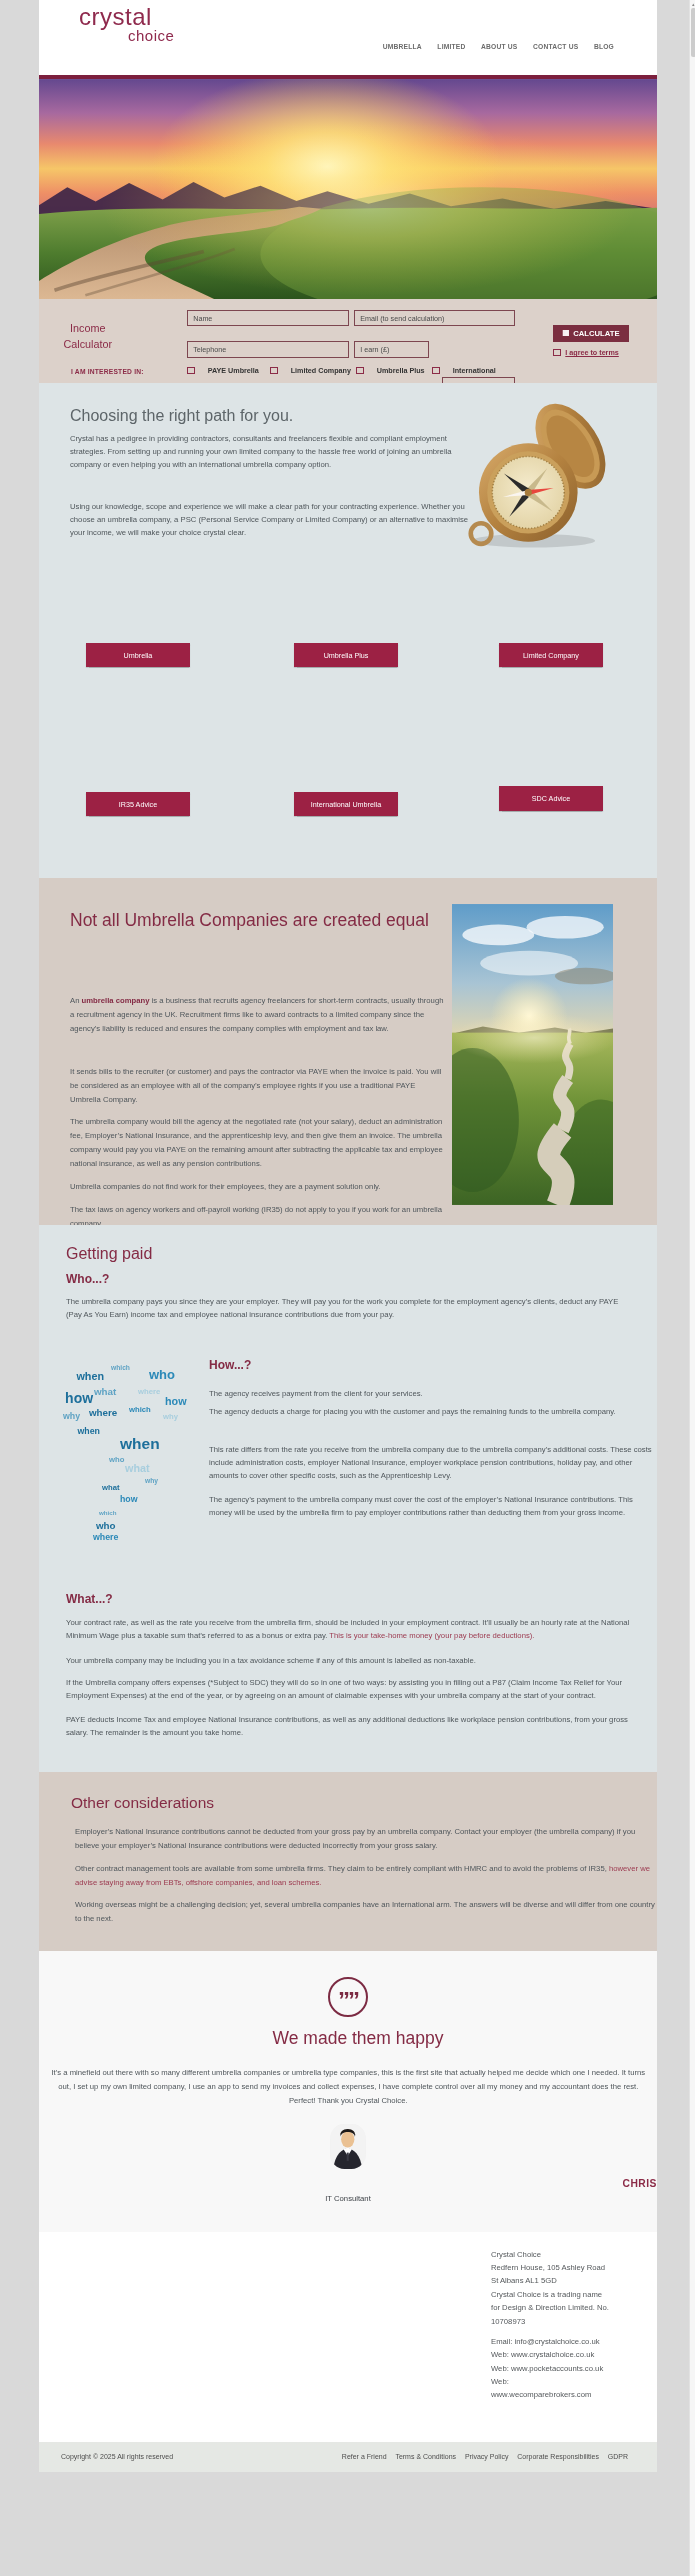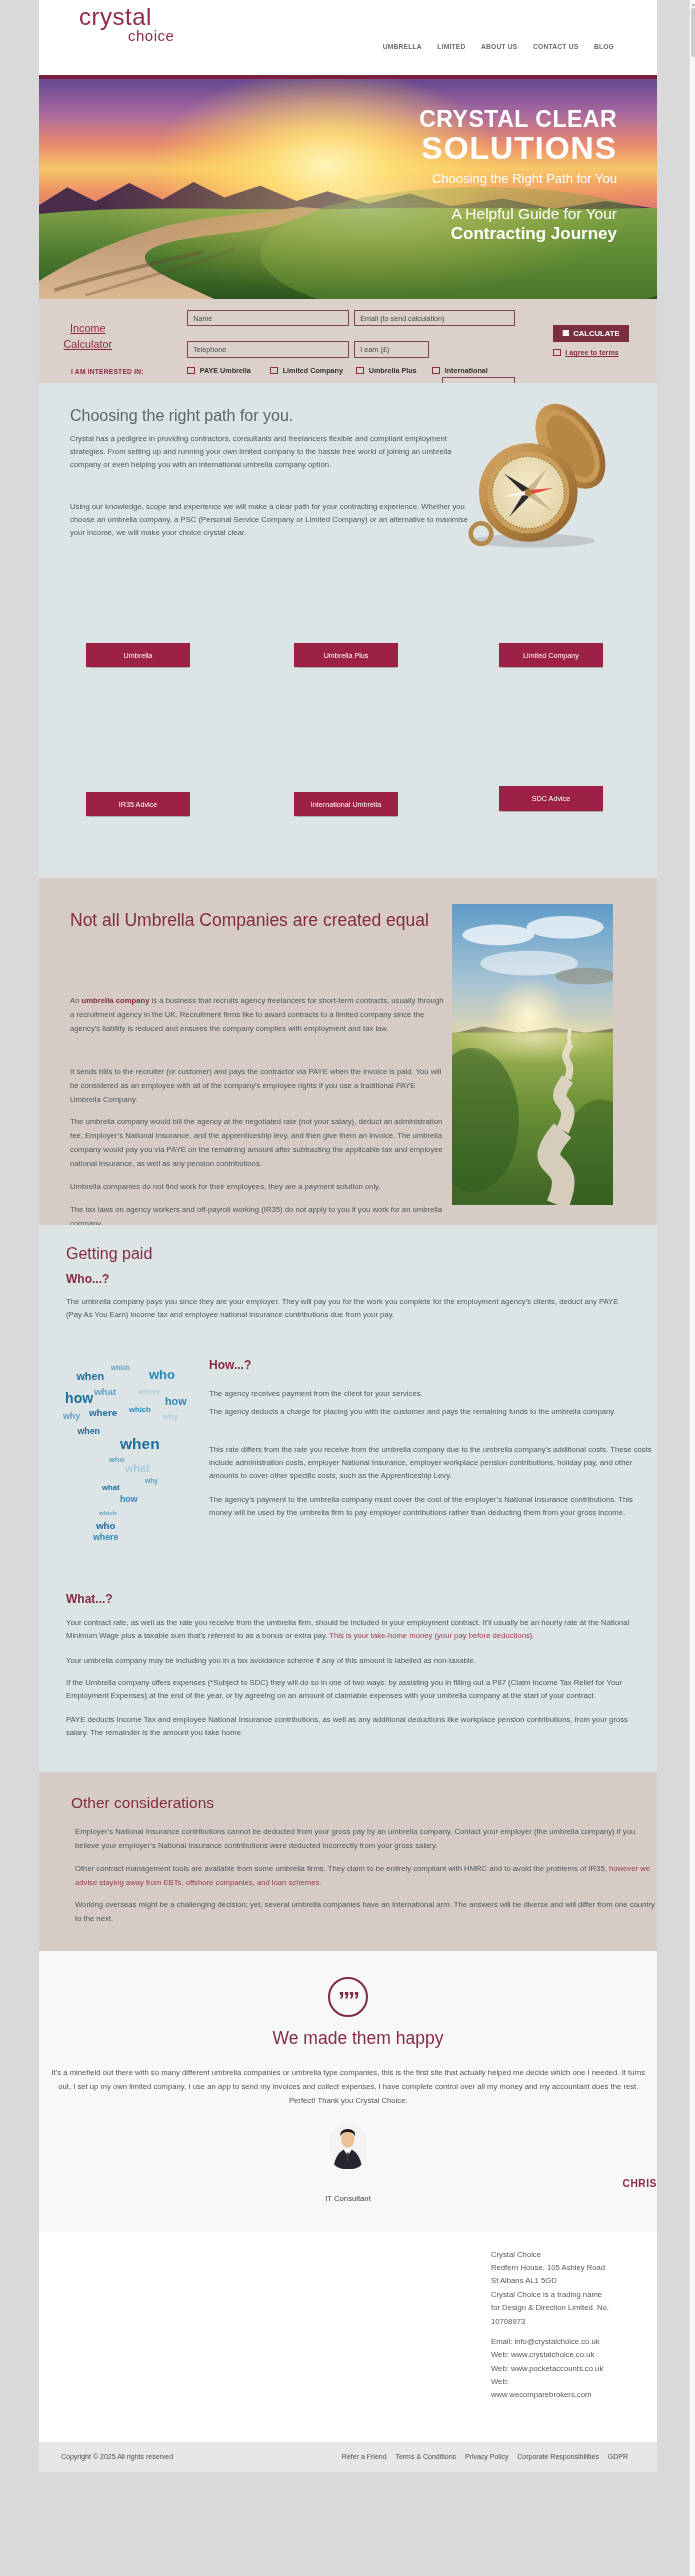--- a/index.html
+++ b/index.html
@@ -180,13 +180,6 @@
         <path d="M90,420 C190,388 300,362 380,330" stroke="#5d4833" stroke-width="5" fill="none" opacity="0.35"></path>
         <ellipse cx="640" cy="250" rx="520" ry="170" fill="url(#sun)" opacity="0.35"></ellipse>
       </svg>
-      <div class="hero-text">
-        <div class="ht1">CRYSTAL CLEAR</div>
-        <div class="ht2">SOLUTIONS</div>
-        <div class="hsub">Choosing the Right Path for You</div>
-        <div class="hg1">A Helpful Guide for Your</div>
-        <div class="hg2">Contracting Journey</div>
-      </div>
     </section>
 
     <section class="calc">

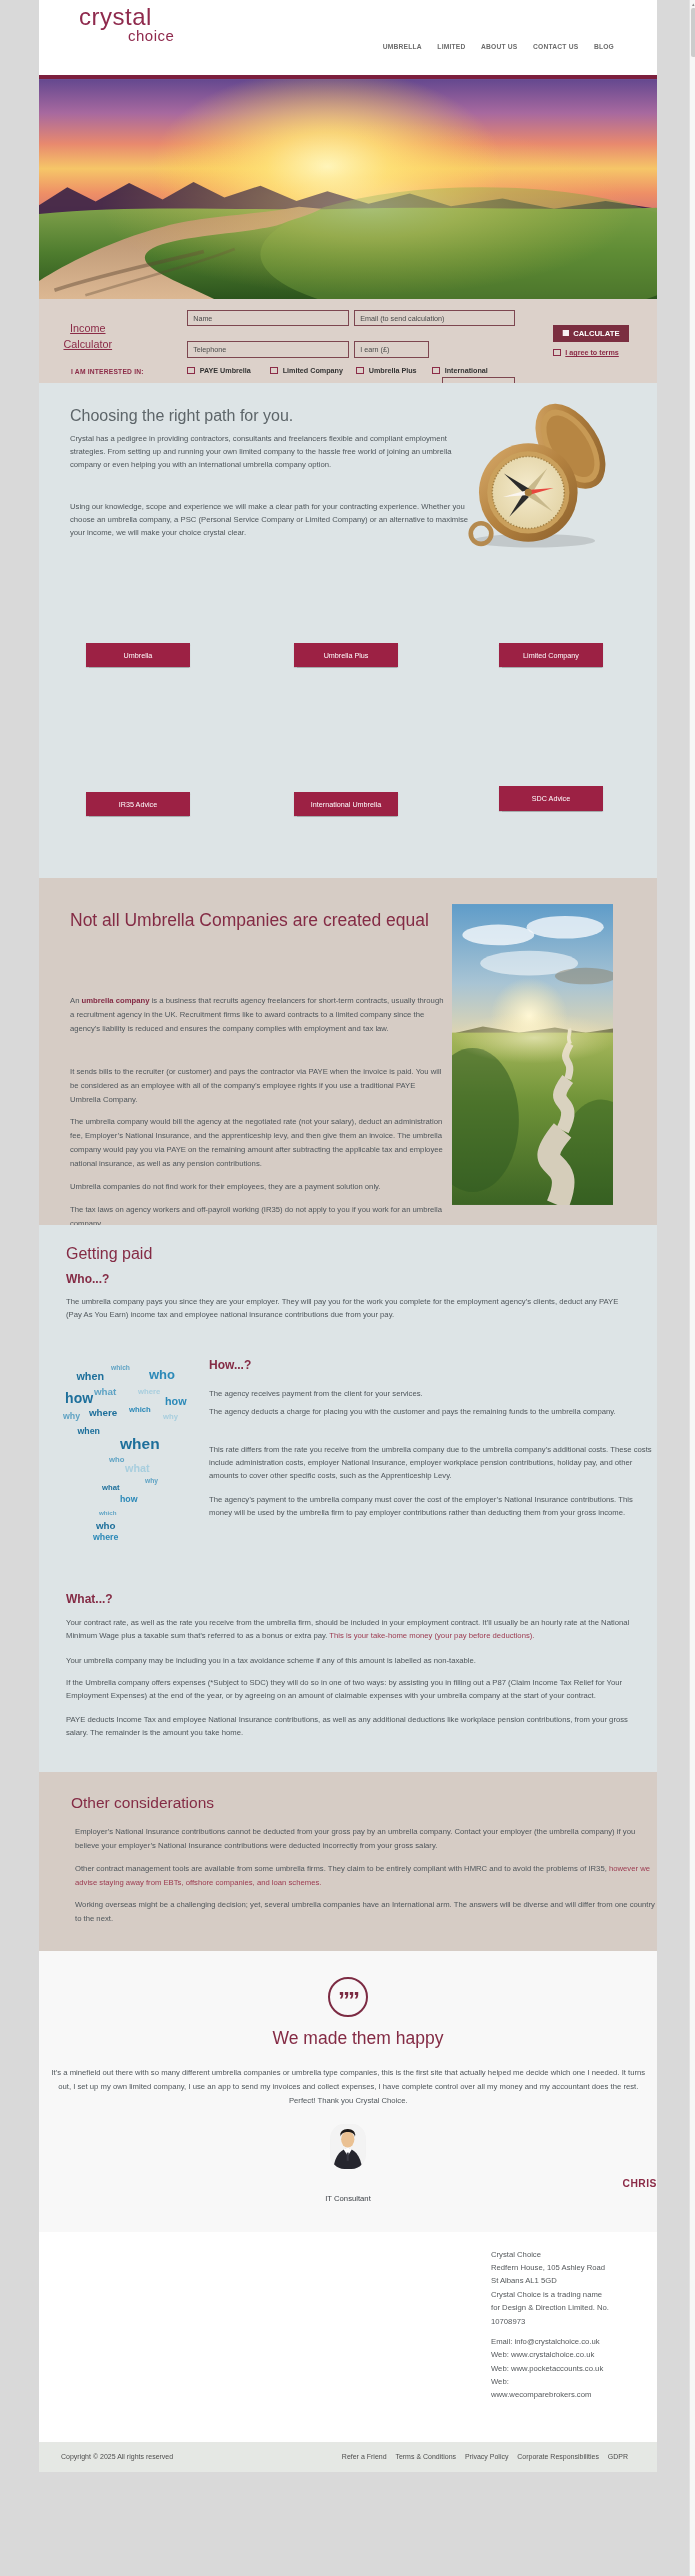--- a/index.html
+++ b/index.html
@@ -30,7 +30,7 @@
 
   
   .calc { height:84px; background:#dcd1ca; }
-  .calc-title { position:absolute; left:10.3px; top:20.6px; width:77px; text-align:center; color:#8b2b47; font-size:10.8px; line-height:16px;text-decoration:underline; }
+  .calc-title { position:absolute; left:10.3px; top:20.6px; width:77px; text-align:center; color:#8b2b47; font-size:10.8px; line-height:16px; }
   .inp { position:absolute; height:16.5px; border:0.5px solid #7d4650; background:transparent; color:#333; font-size:7.2px; padding:0 5.2px; font-family:"Liberation Sans",sans-serif; }
   .inp::placeholder { color:#4a4a4a; opacity:1; }
   .sel { position:absolute; height:16.5px; border:0.5px solid #7d4650; color:#222; font-size:7.2px; display:flex; align-items:center; justify-content:space-between; padding:0 5.2px; cursor:pointer; }

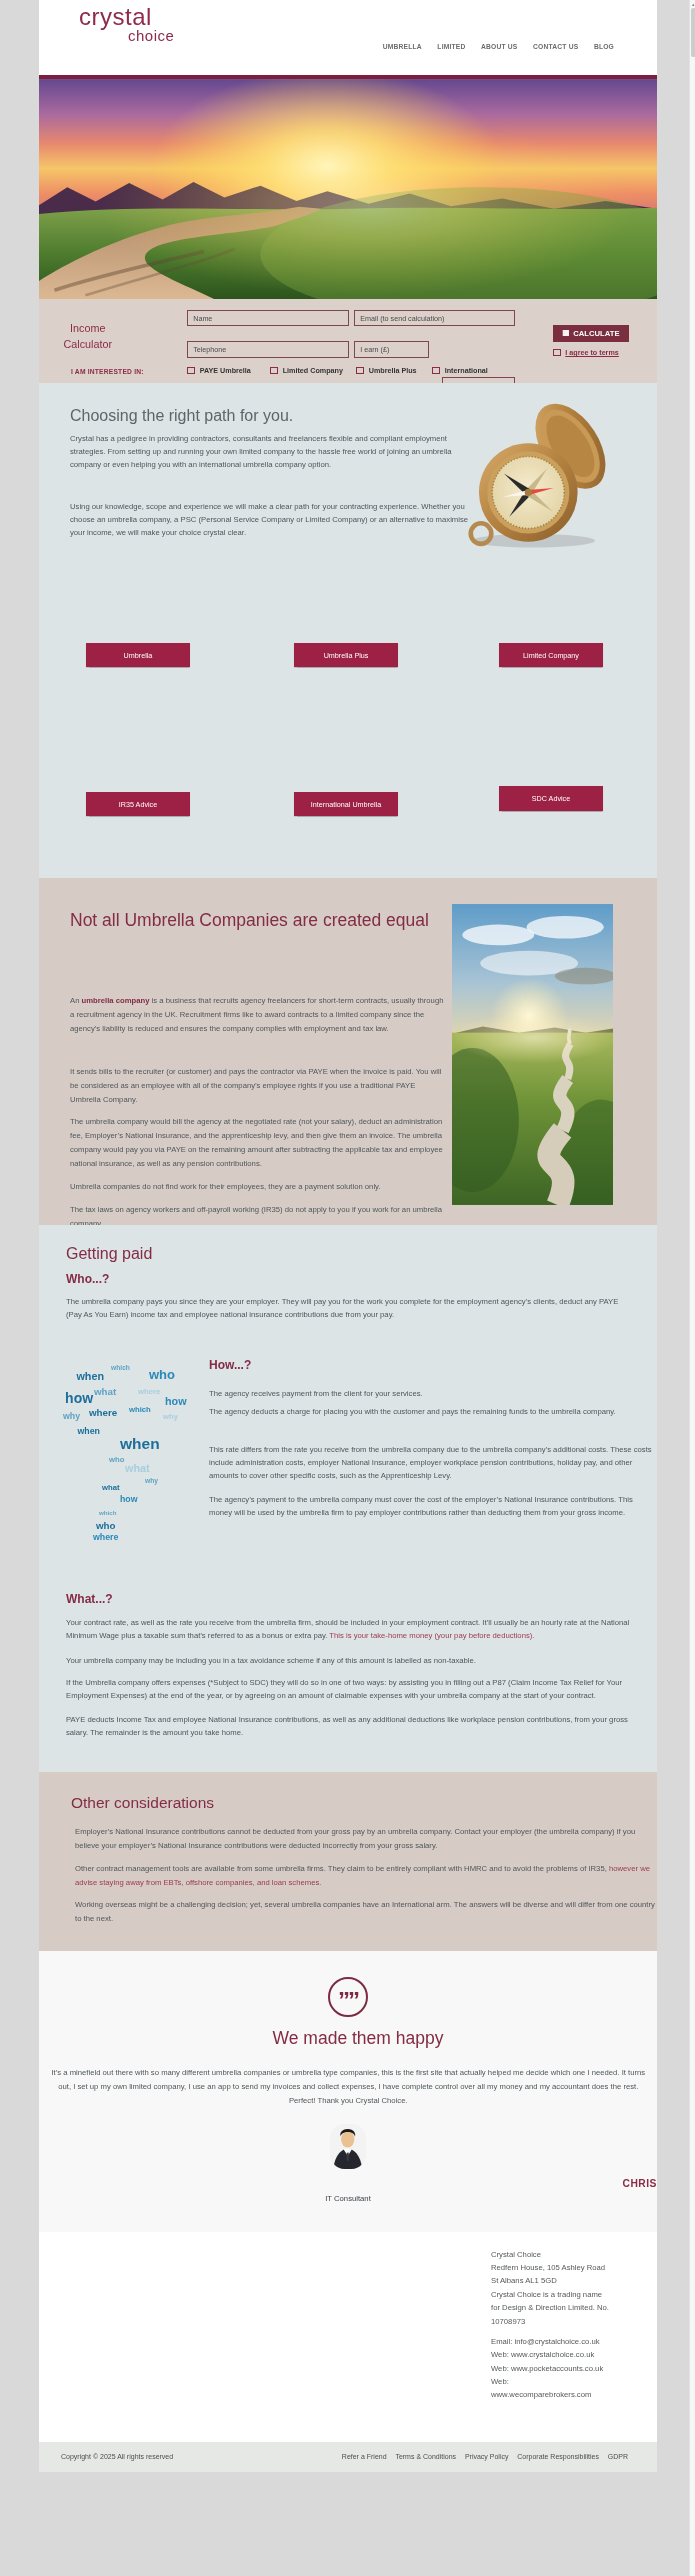--- a/index.html
+++ b/index.html
@@ -41,7 +41,7 @@
   .cbx { display:inline-block; width:7.7px; height:7.7px; border:1px solid #8b2b47; background:transparent; flex:0 0 auto; }
   .agree span.tx { color:#8b2b47; font-size:7.2px; font-weight:700; text-decoration:underline; }
   .interested-label { position:absolute; left:32px; top:69px; font-size:6.7px; font-weight:700; color:#8b2b47; letter-spacing:0.2px; }
-  .interest { position:absolute; top:67px; display:flex; align-items:center; gap:5px; cursor:pointer; }
+  .interest { position:absolute; top:67px; display:flex; align-items:center; gap:13px; cursor:pointer; }
   .interest span.tx { font-size:7.2px; font-weight:700; color:#333; }
 
   

